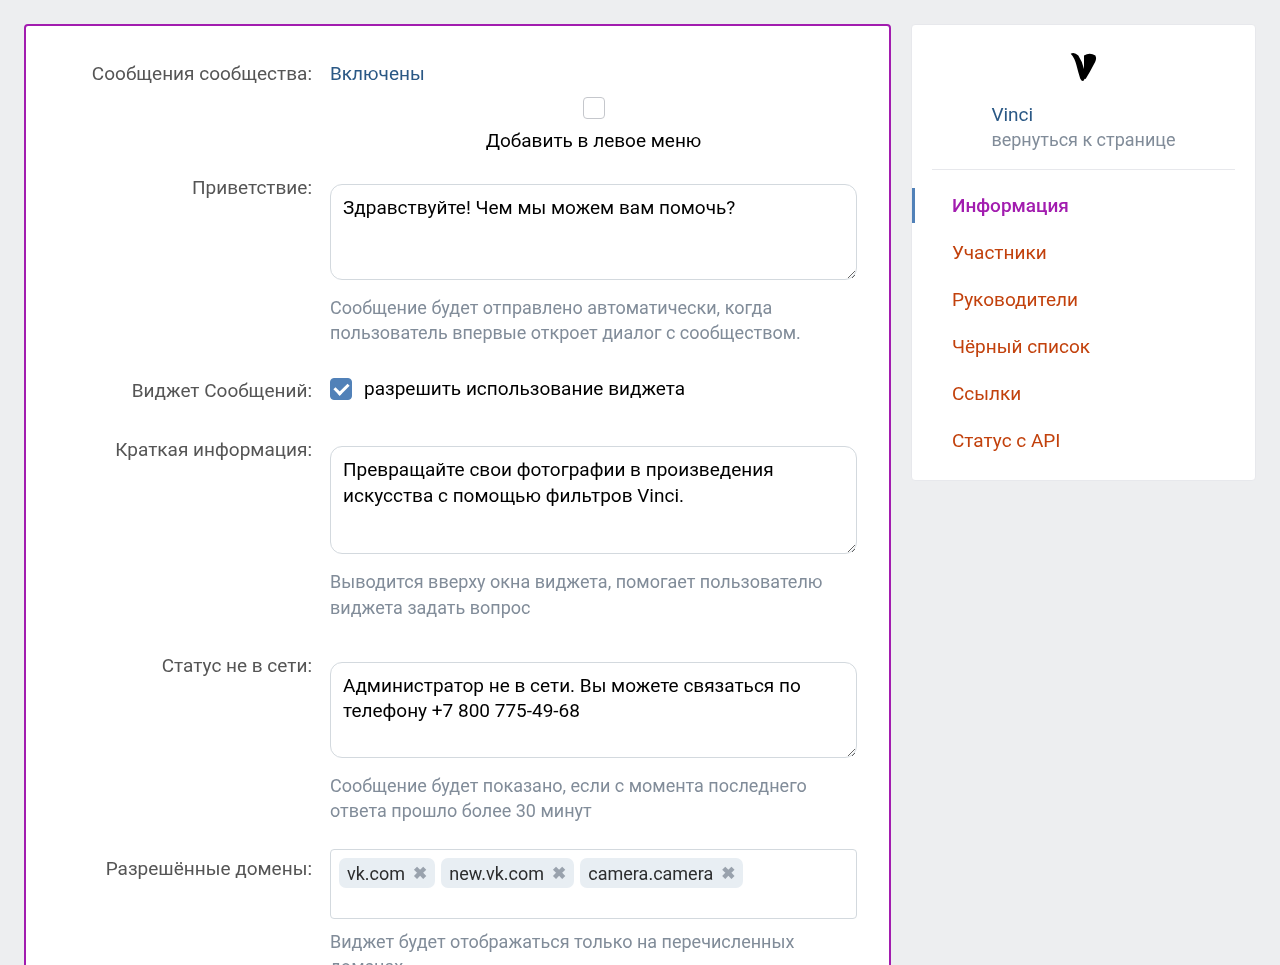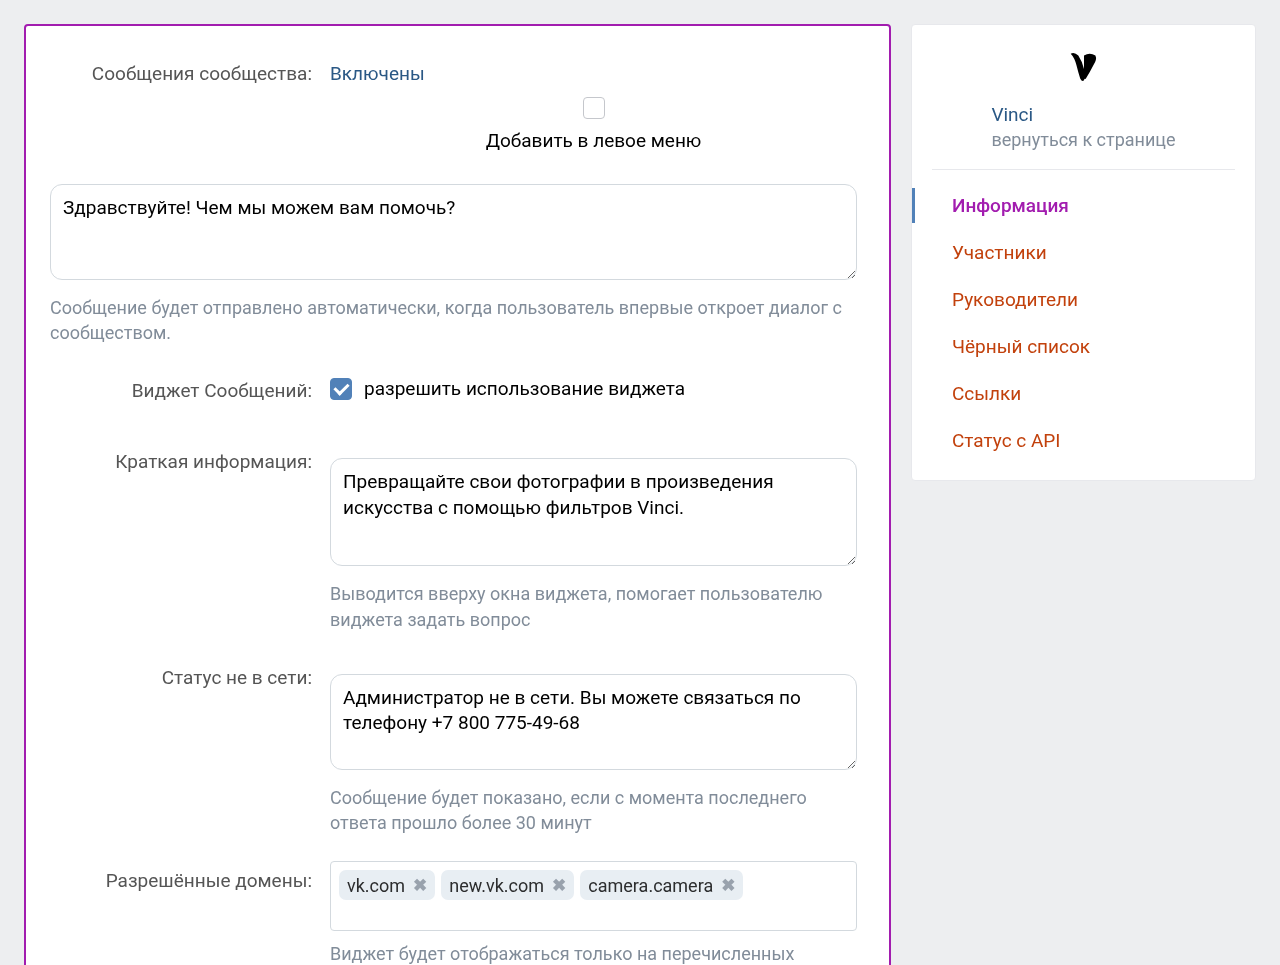--- a/index.html
+++ b/index.html
@@ -227,6 +227,7 @@
     </div>
 
     <div class="row">
+      <div class="row-label">Приветствие:</div>
       <div class="row-field">
         <textarea class="text-input greeting-ta" style="">Здравствуйте! Чем мы можем вам помочь?</textarea>
         <div class="hint">Сообщение будет отправлено автоматически, когда пользователь впервые откроет диалог с сообществом.</div>

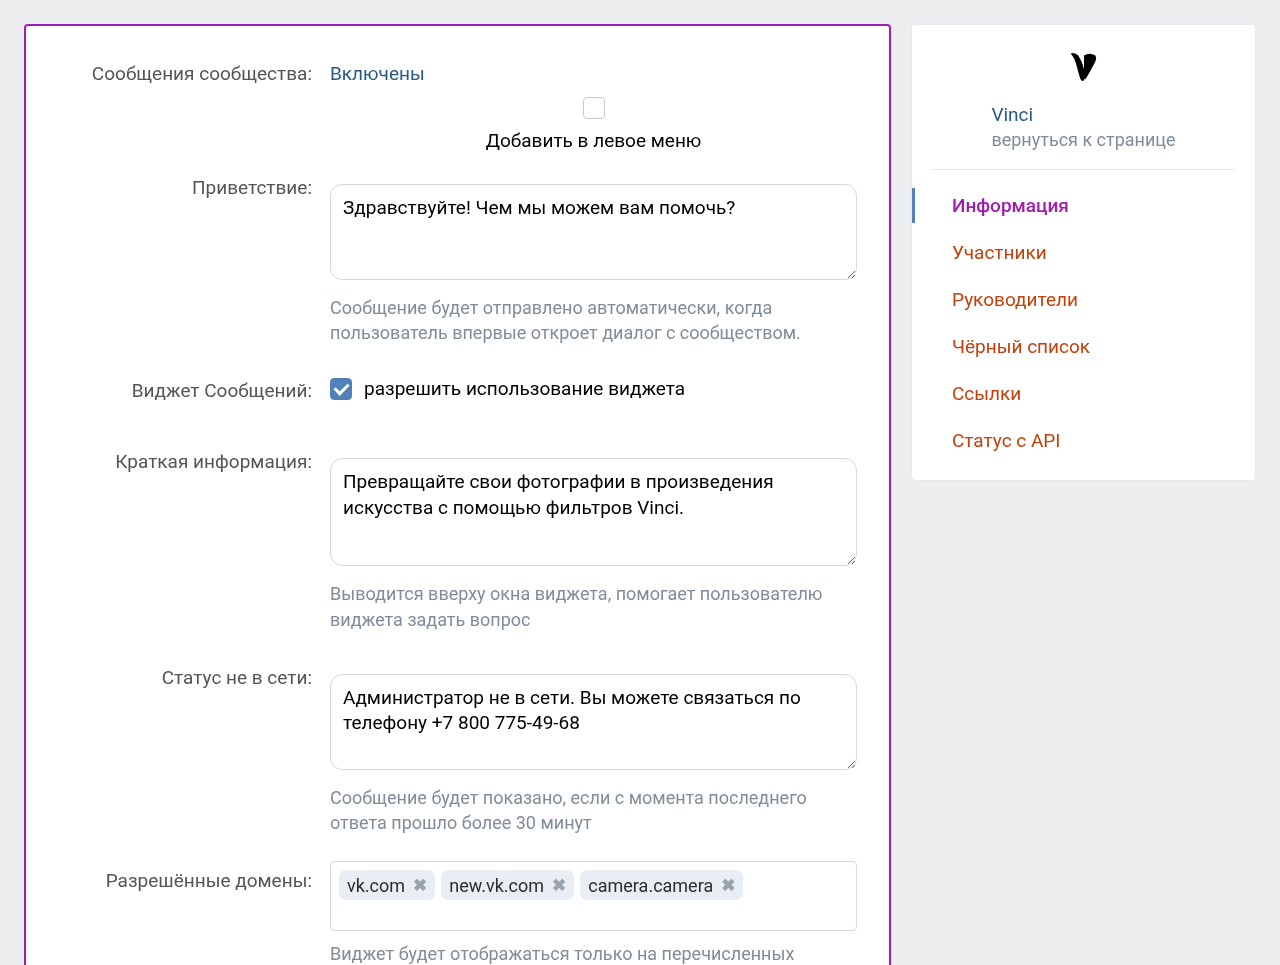--- a/index.html
+++ b/index.html
@@ -121,7 +121,7 @@
       align-items: center;
       gap: 12px;
       padding-top: 6px;
-      margin-bottom: 36px;
+      margin-bottom: 24px;
     }
     .domains-box {
       width: 100%;

